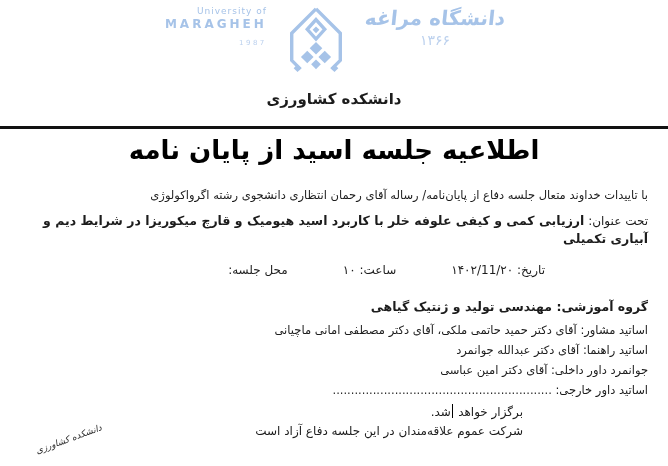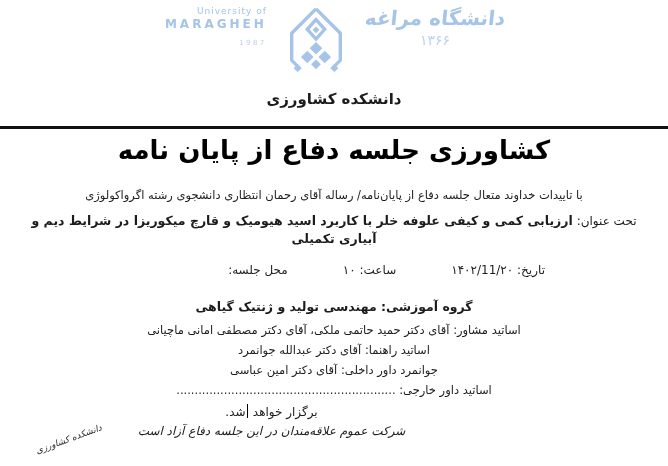--- a/index.html
+++ b/index.html
@@ -100,7 +100,7 @@
 
   <div class="rule"></div>
 
-  <h1 class="doc-title">کشاورزی جلسه دفاع از پایان نامه</h1>
+  <h1 class="doc-title">اطلاعیه جلسه اسید از پایان نامه</h1>
 
   <div class="body">
 

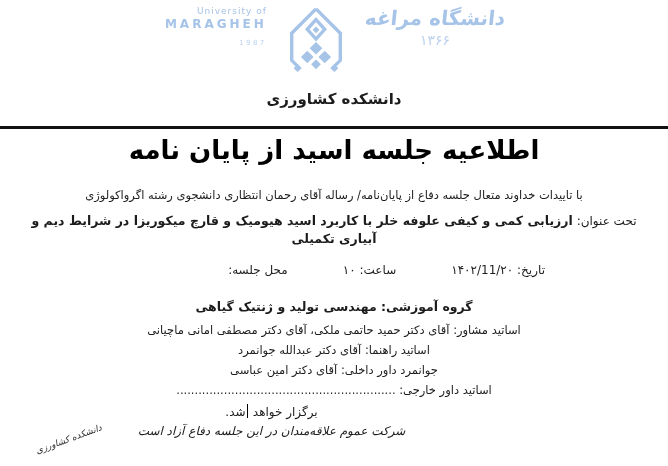--- a/index.html
+++ b/index.html
@@ -37,7 +37,7 @@
   
   .body{
     position:absolute;top:187px;left:0;right:0;
-    direction:rtl;text-align:center;padding:0 20px;
+    direction:rtl;text-align:right;padding:0 20px;
   }
   .body p{margin:0;line-height:16px;font-size:11.5px;}
   .intro{margin-bottom:9px !important;}

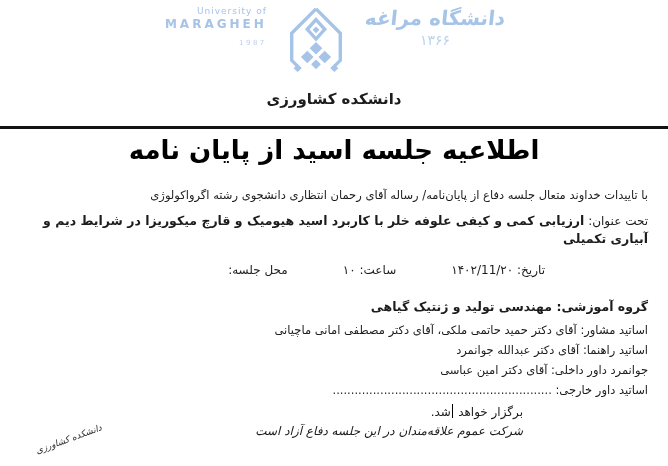--- a/index.html
+++ b/index.html
@@ -53,7 +53,7 @@
   .dots{direction:ltr;unicode-bidi:embed;letter-spacing:0.4px;color:#2a2a2a;}
   .closing{padding-right:125px;margin-top:6px !important;margin-bottom:3px !important;font-size:12px !important;}
   .caret{display:inline-block;width:1.5px;height:14px;background:#000;vertical-align:-2px;margin:0 1px;}
-  .note{padding-right:125px;font-style:italic;font-size:12px !important;}
+  .note{padding-right:125px;font-size:12px !important;}
 
   
   .stamp{

